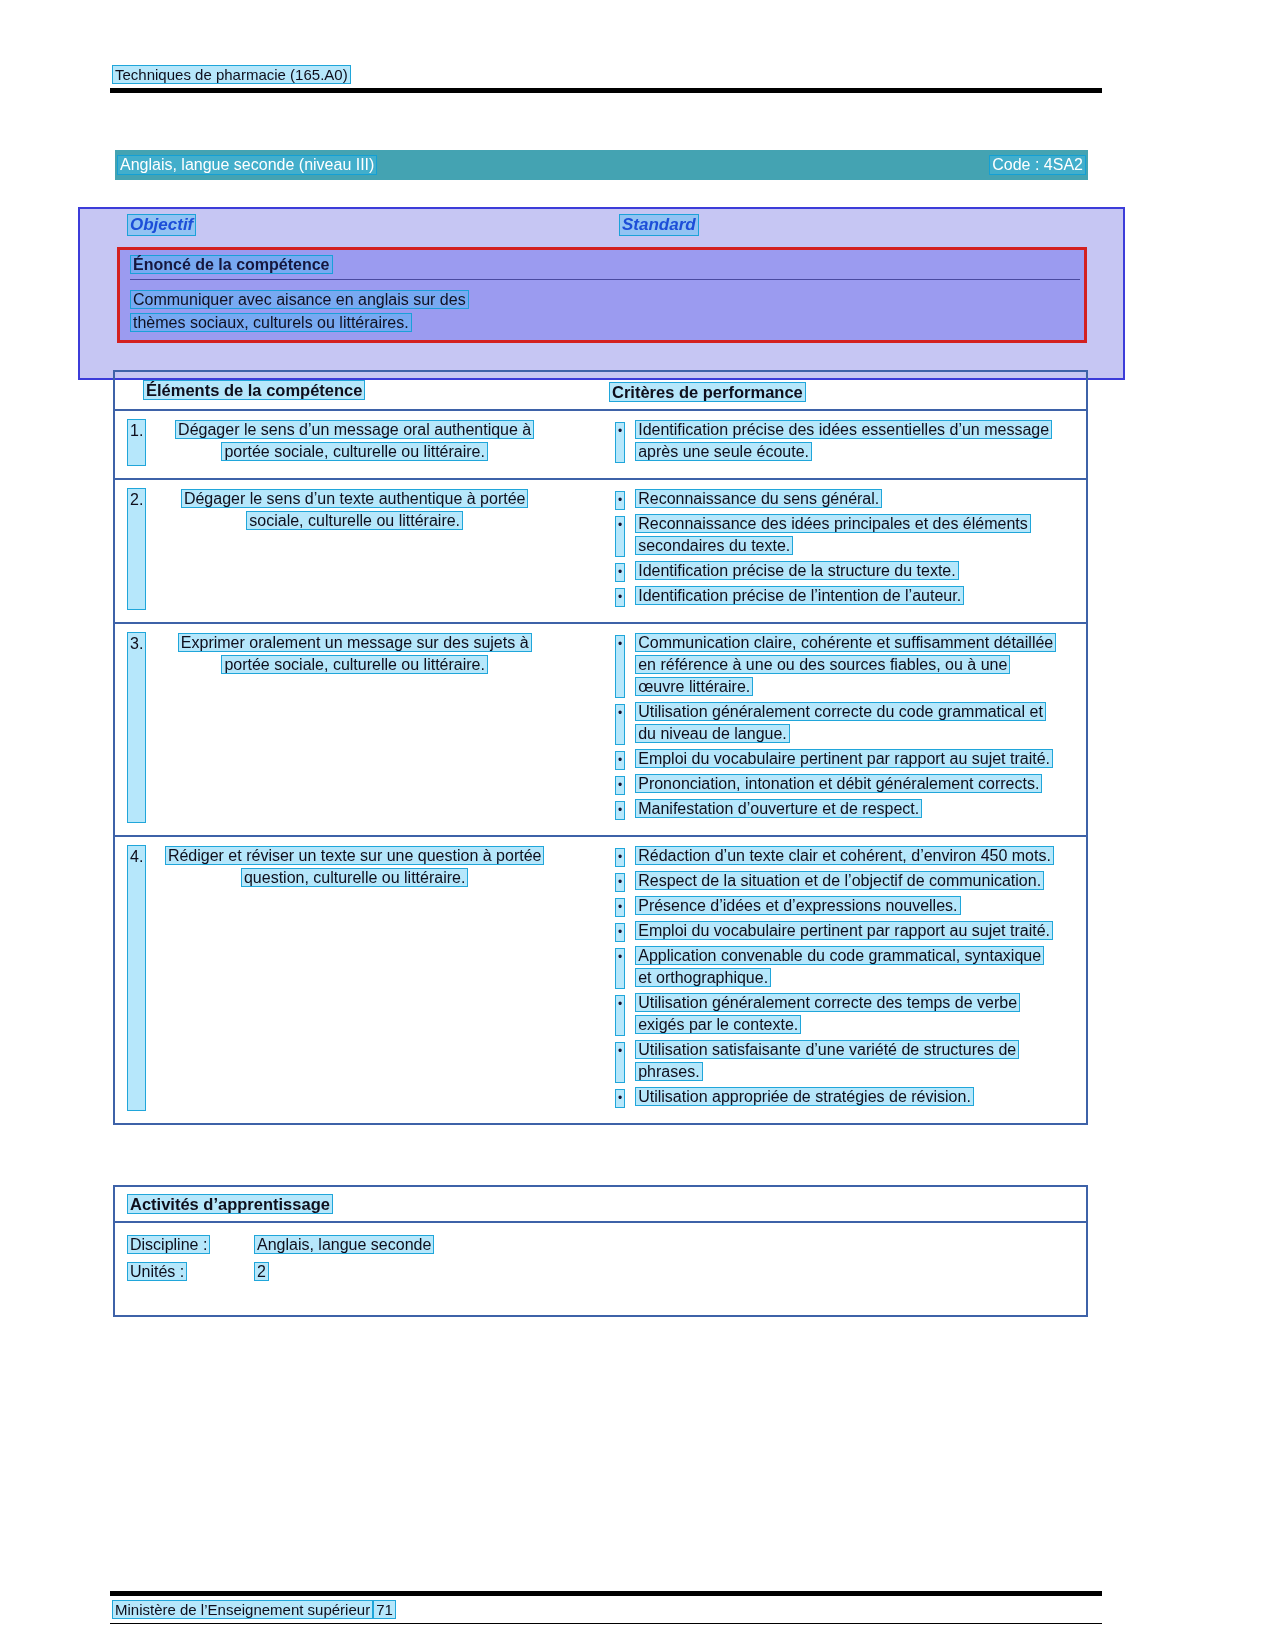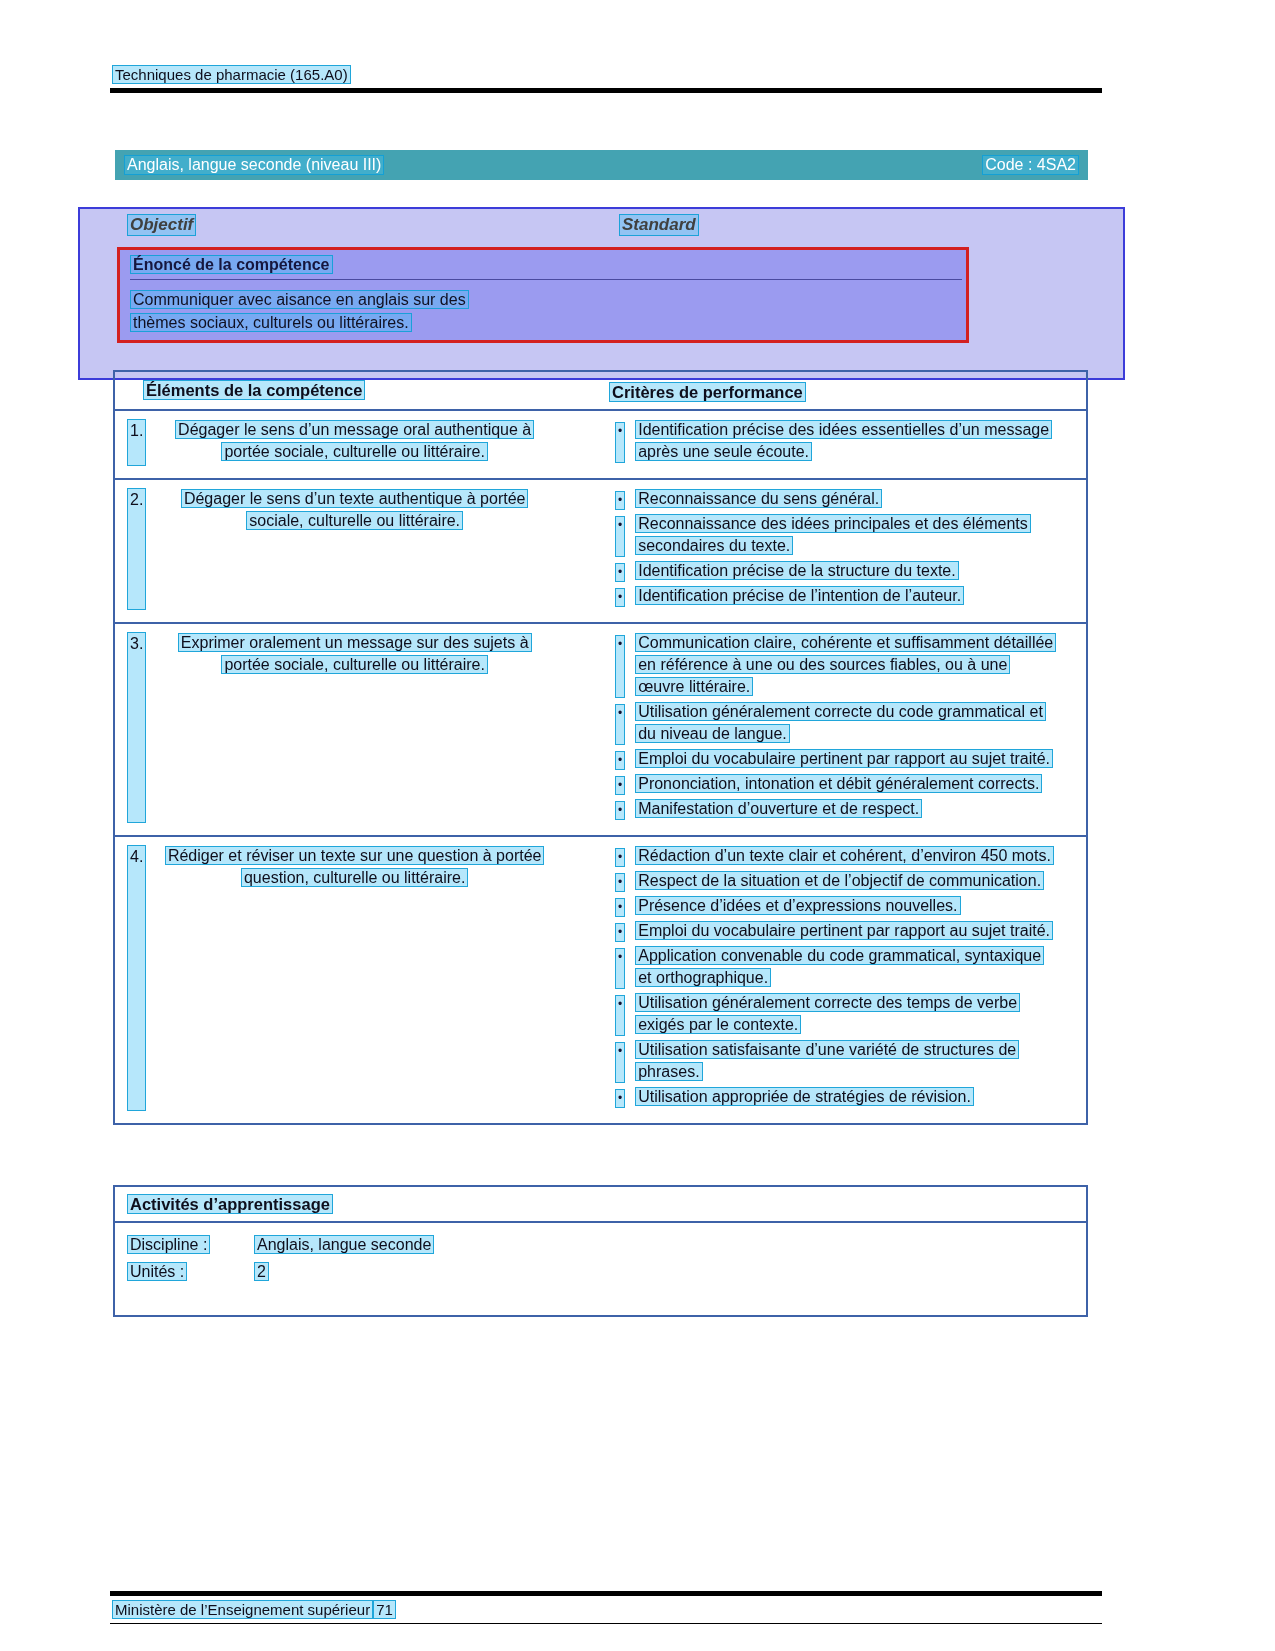--- a/index.html
+++ b/index.html
@@ -38,7 +38,7 @@
     position: absolute; top: 150px; left: 115px; width: 973px; height: 30px;
     background: var(--teal-bar, #44a3b2);
     display: flex; justify-content: space-between; align-items: center;
-    padding: 0 9px; color: #ffffff; font-size: 16px;
+    padding: 0 2px; color: #ffffff; font-size: 16px;
   }
 
   

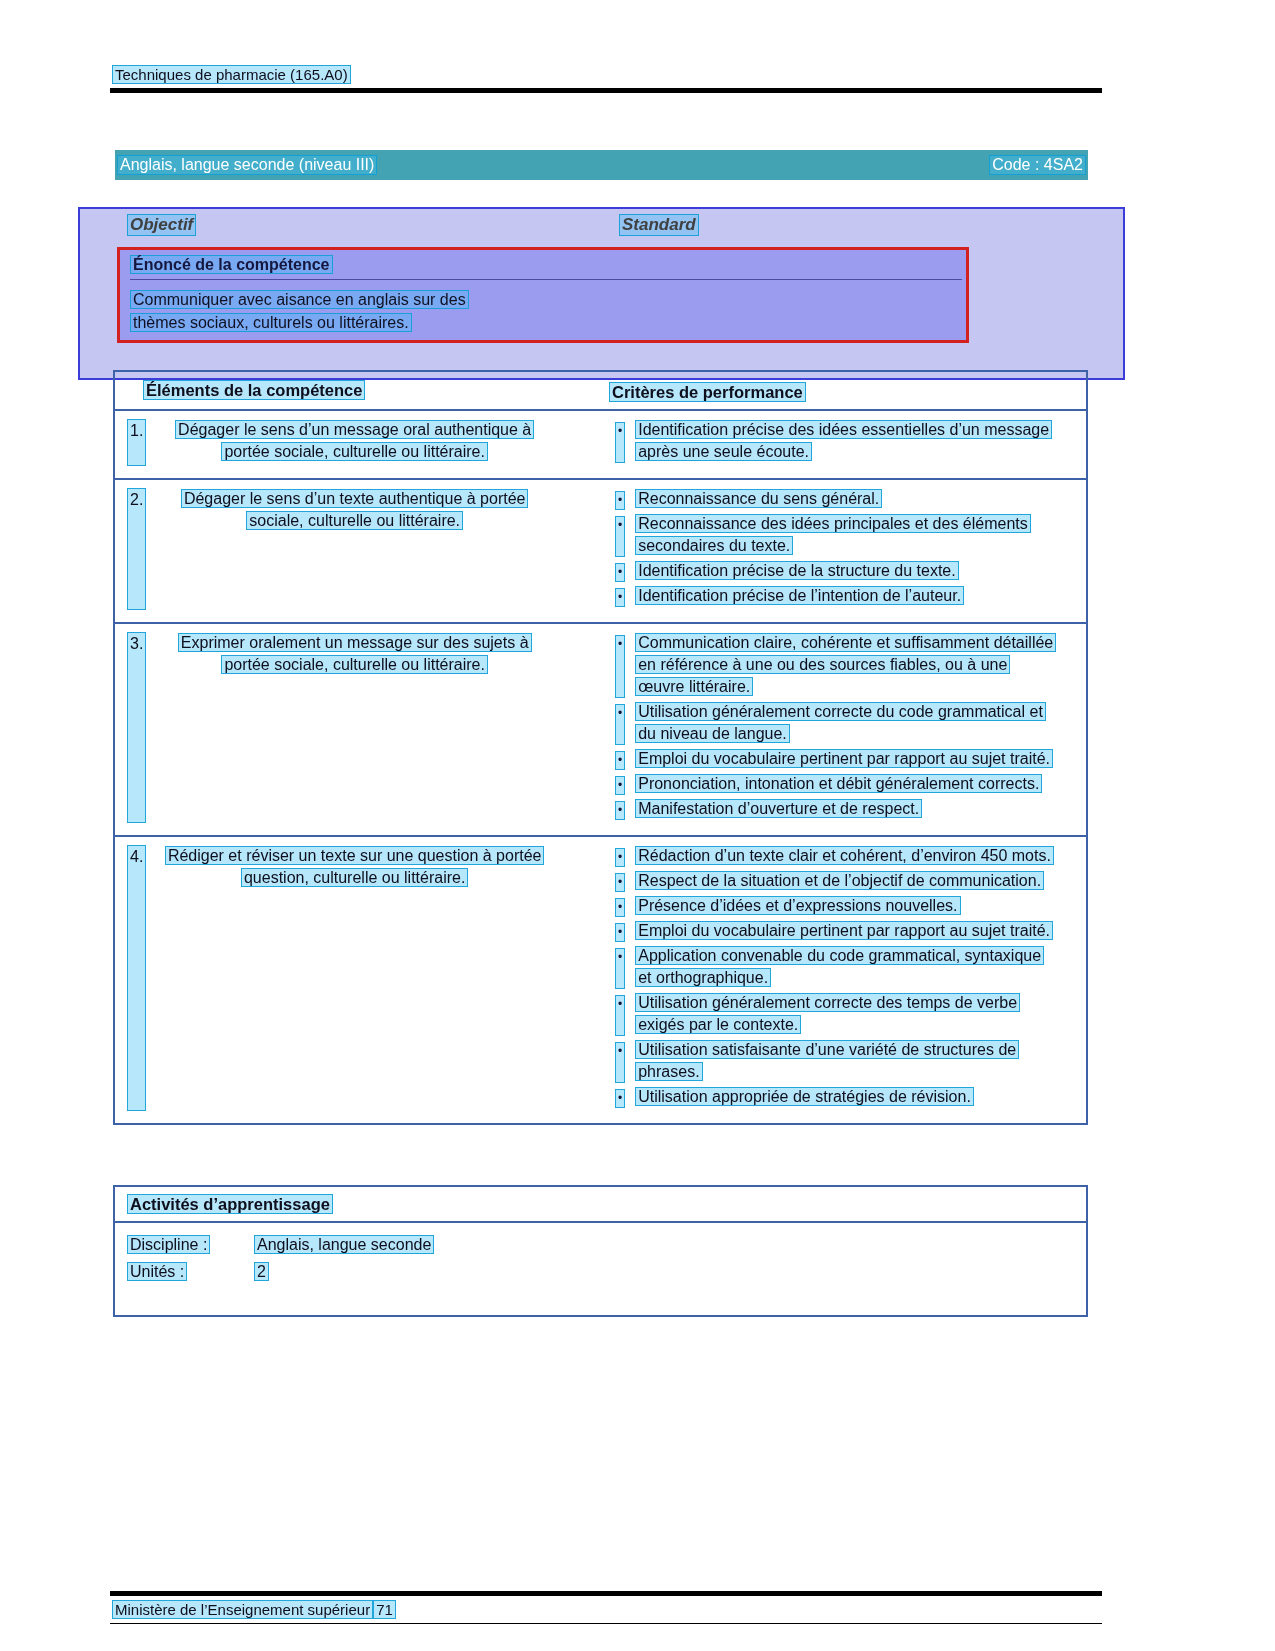--- a/index.html
+++ b/index.html
@@ -50,7 +50,7 @@
   .obj-label, .std-label {
     position: absolute; top: 5px;
     font-style: italic; font-weight: bold; font-size: 17px;
-    color: #404040;
+    color: #1d4ed8;
   }
   .obj-label { left: 47px; }
   .std-label { left: 539px; }

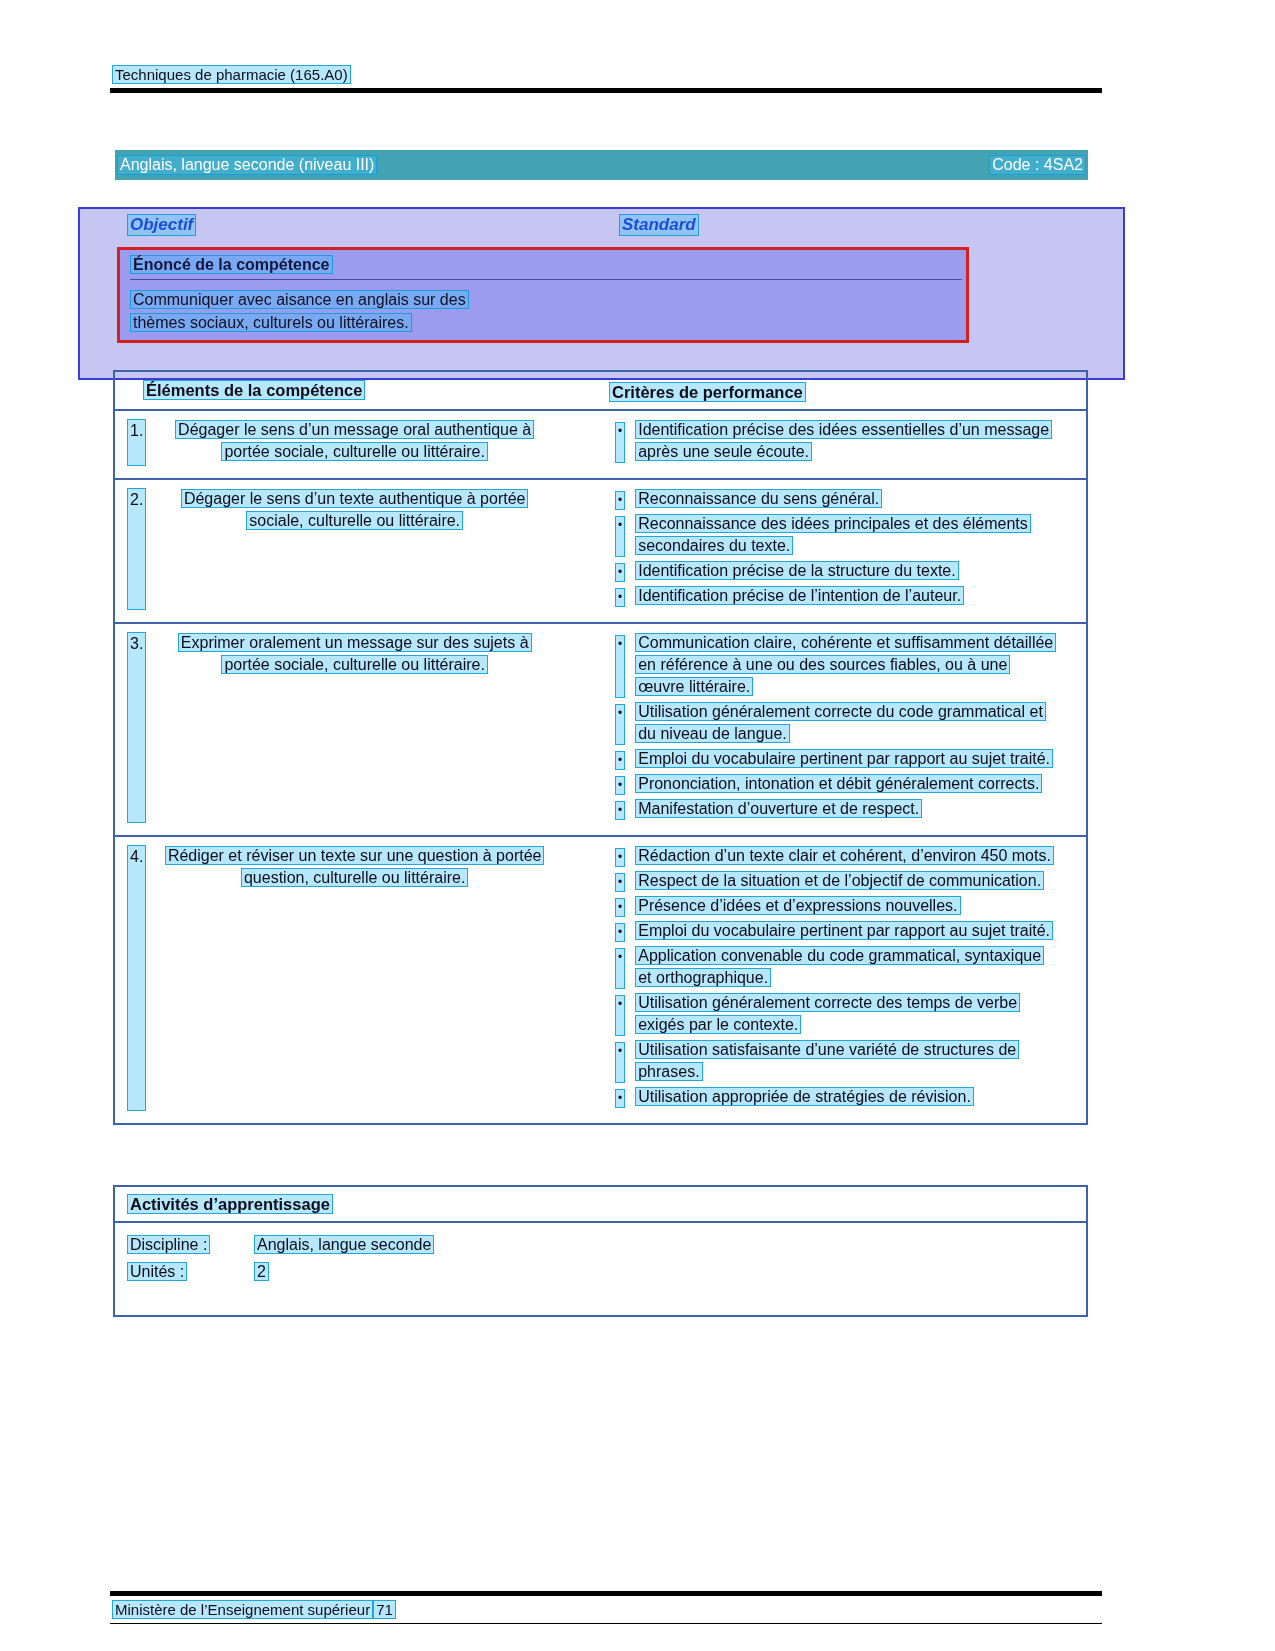--- a/index.html
+++ b/index.html
@@ -57,7 +57,7 @@
 
   
   .enonce-box {
-    position: absolute; top: 38px; left: 37px; width: 852px; height: 96px;
+    position: absolute; top: 38px; left: 37px; width: 970px; height: 96px;
     border: 3px solid var(--enonce-border, #d32020);
     background: var(--enonce-fill, #9b9bf0);
     padding: 6px 4px 0 10px;

